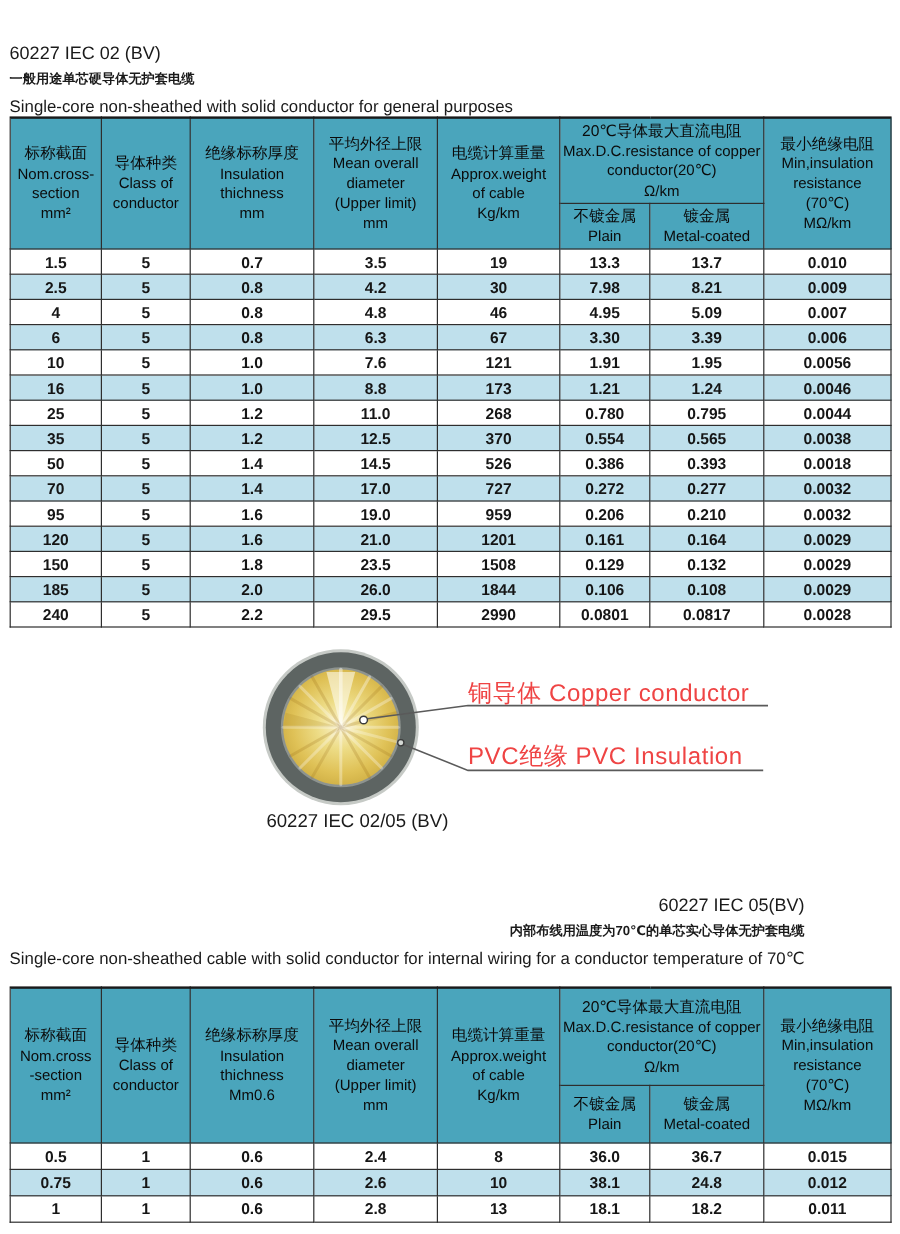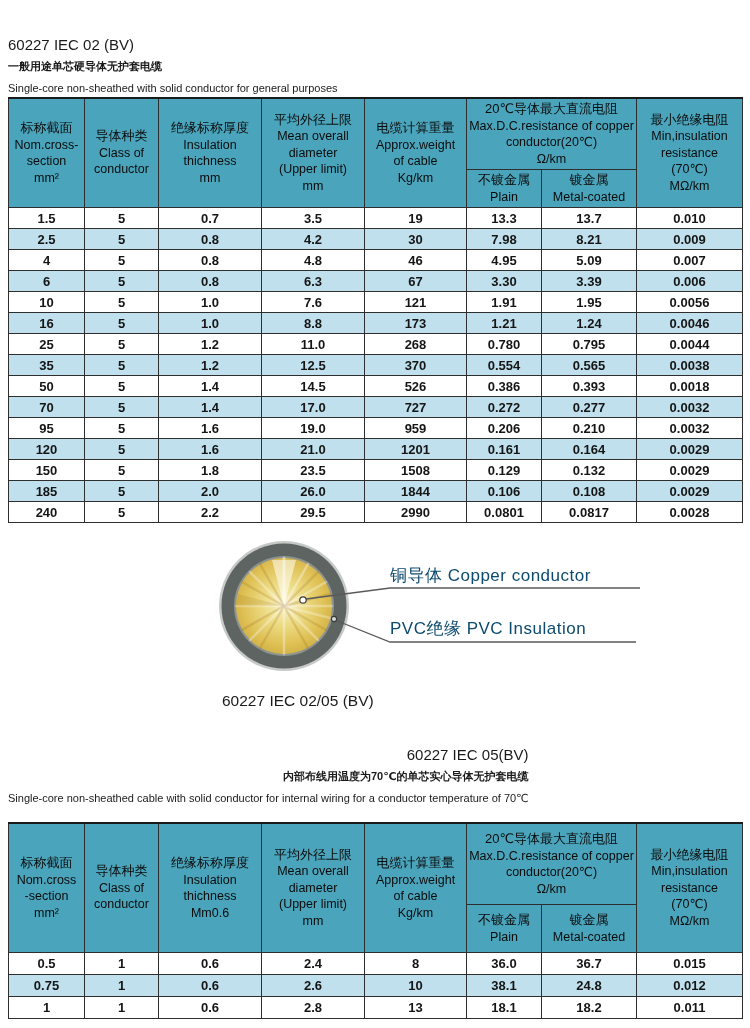--- a/index.html
+++ b/index.html
@@ -14,7 +14,7 @@
   .sec-title{left:8px;}
   .sec-title .t1{font-size:15px;line-height:21px;color:#1a1a1a;}
   .sec-title .t2{font-size:11px;line-height:22px;font-weight:600;color:#1a1a1a;}
-  .sec-title .t3{font-size:11px;line-height:22px;color:#1a1a1a;}
+  .sec-title .t3{font-size:14px;line-height:22px;color:#1a1a1a;}
 
   
   table.spec{

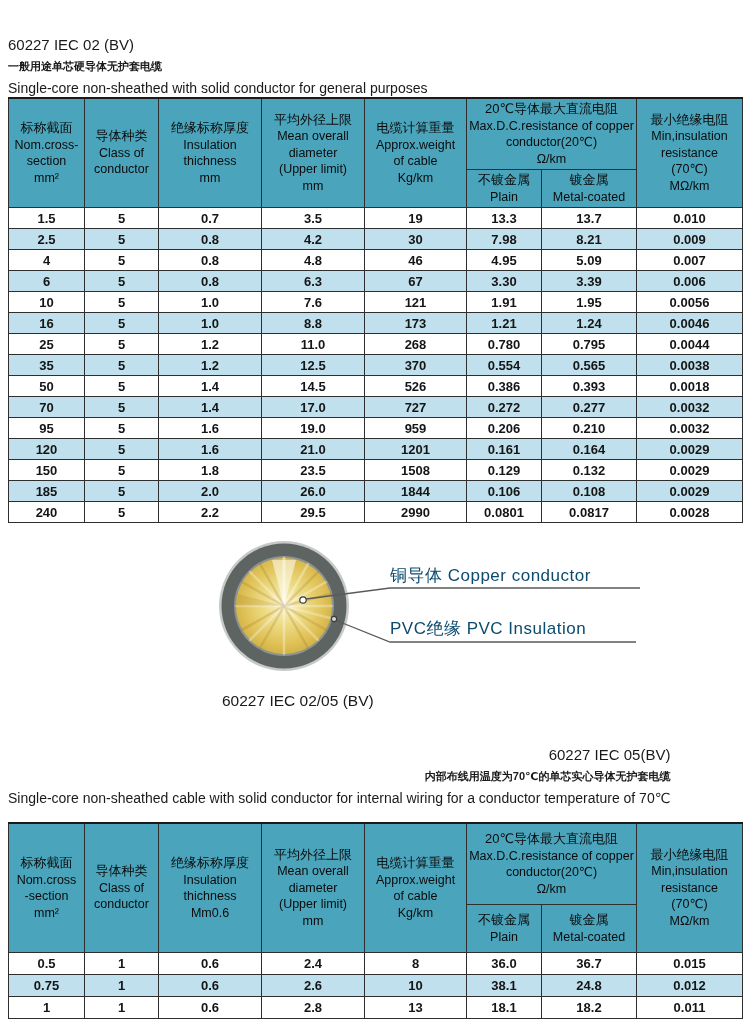--- a/index.html
+++ b/index.html
@@ -38,7 +38,7 @@
 
   
   #diagram-svg{position:absolute;left:0;top:530px;}
-  .dlabel{position:absolute;font-size:17px;color:#0c4a6e;letter-spacing:.5px;white-space:nowrap;}
+  .dlabel{position:absolute;font-size:20px;color:#ef4444;letter-spacing:.5px;white-space:nowrap;}
   #copper-label{left:390px;top:564px;}
   #pvc-label{left:390px;top:617px;}
   #diagram-caption{position:absolute;left:222px;top:676px;font-size:15.5px;color:#1a1a1a;margin-top:16px;}

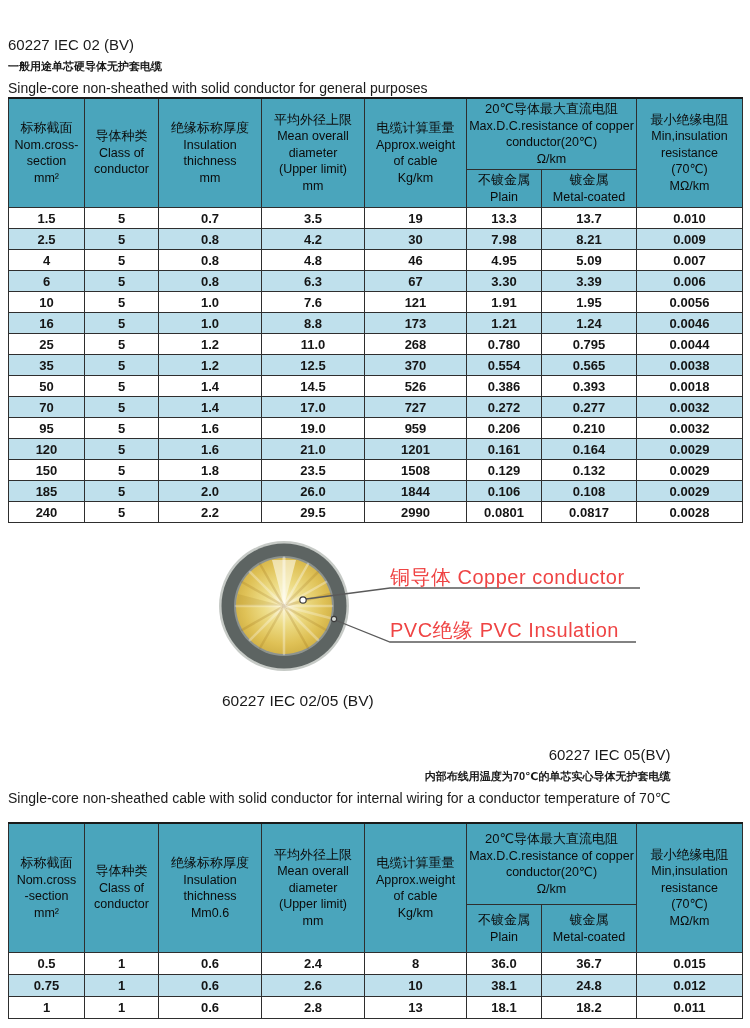--- a/index.html
+++ b/index.html
@@ -41,7 +41,7 @@
   .dlabel{position:absolute;font-size:20px;color:#ef4444;letter-spacing:.5px;white-space:nowrap;}
   #copper-label{left:390px;top:564px;}
   #pvc-label{left:390px;top:617px;}
-  #diagram-caption{position:absolute;left:222px;top:676px;font-size:15.5px;color:#1a1a1a;margin-top:16px;}
+  #diagram-caption{position:absolute;left:222px;top:676px;font-size:15.5px;color:#1a1a1a;}
 </style>
 </head>
 <body>

